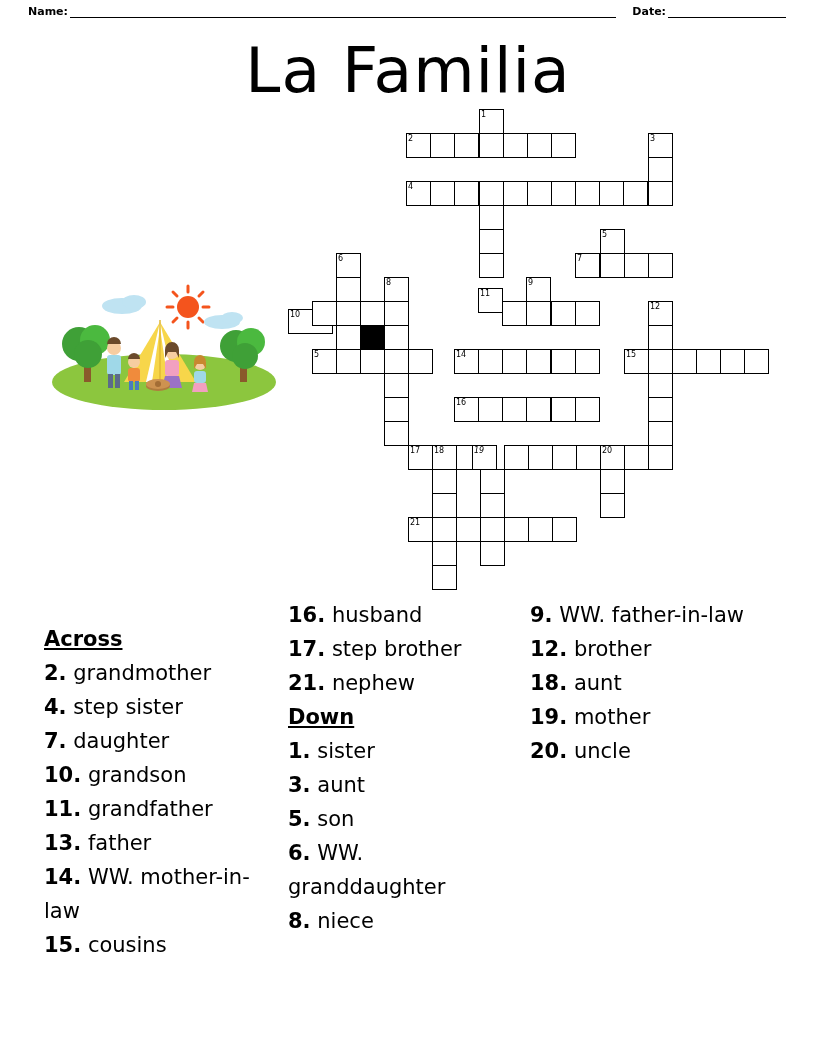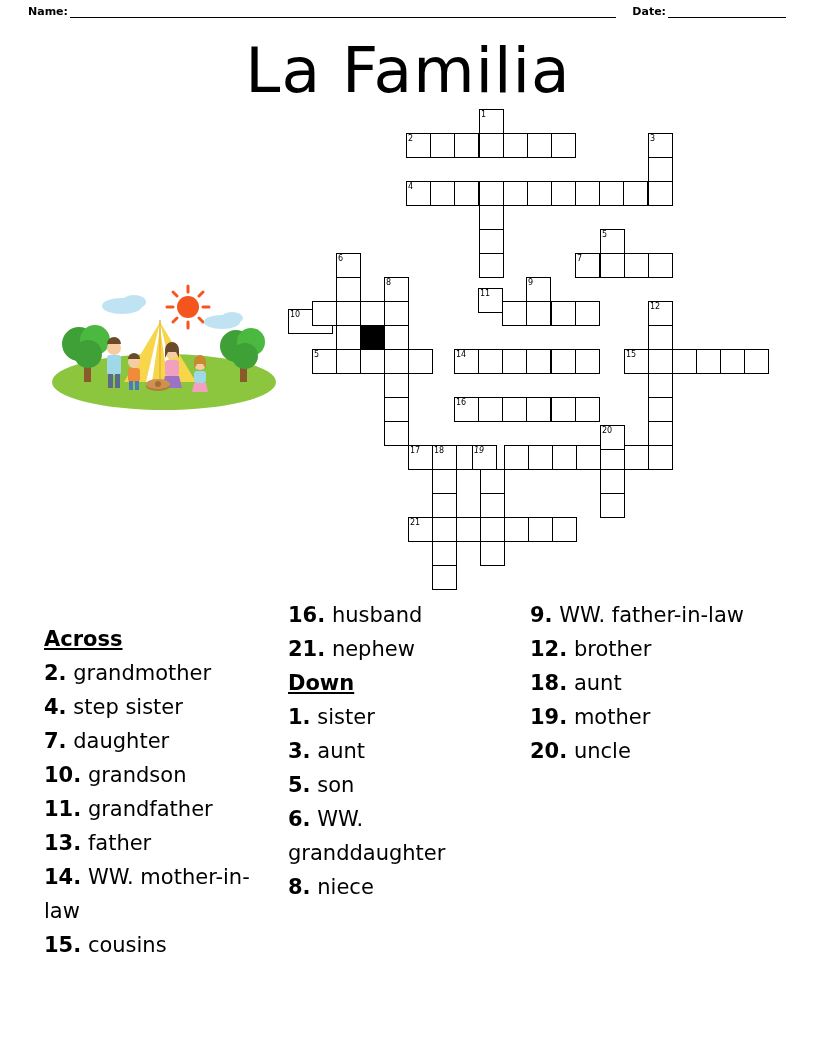--- a/index.html
+++ b/index.html
@@ -345,7 +345,7 @@
     <div class="cell" style="left: 528px; top: 445px; width: 25px; height: 25px;"></div>
     <div class="cell" style="left: 552px; top: 445px; width: 25px; height: 25px;"></div>
     <div class="cell" style="left: 576px; top: 445px; width: 25px; height: 25px;"></div>
-    <div class="cell" style="left: 600px; top: 425px; width: 25px; height: 25px;">
+    <div class="cell" style="left: 600px; top: 445px; width: 25px; height: 25px;">
       <span class="num">20</span>
     </div>
     <div class="cell" style="left: 624px; top: 445px; width: 25px; height: 25px;"></div>

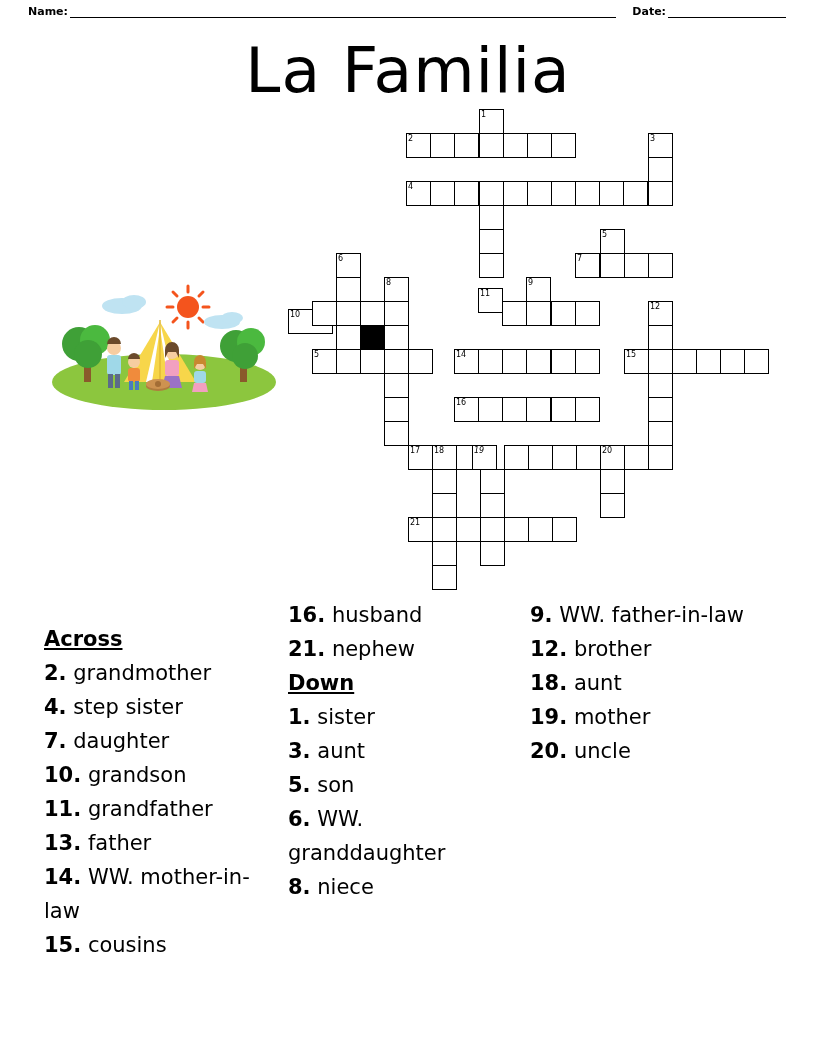--- a/index.html
+++ b/index.html
@@ -385,6 +385,7 @@
 
   <div class="clue-col col-2">
     <div class="clue"><span class="cnum">16.</span> <span class="ctext">husband</span></div>
+    <div class="clue"><span class="cnum">17.</span> <span class="ctext">step brother</span></div>
     <div class="clue"><span class="cnum">21.</span> <span class="ctext">nephew</span></div>
     <div class="clue-heading">Down</div>
     <div class="clue"><span class="cnum">1.</span> <span class="ctext">sister</span></div>

